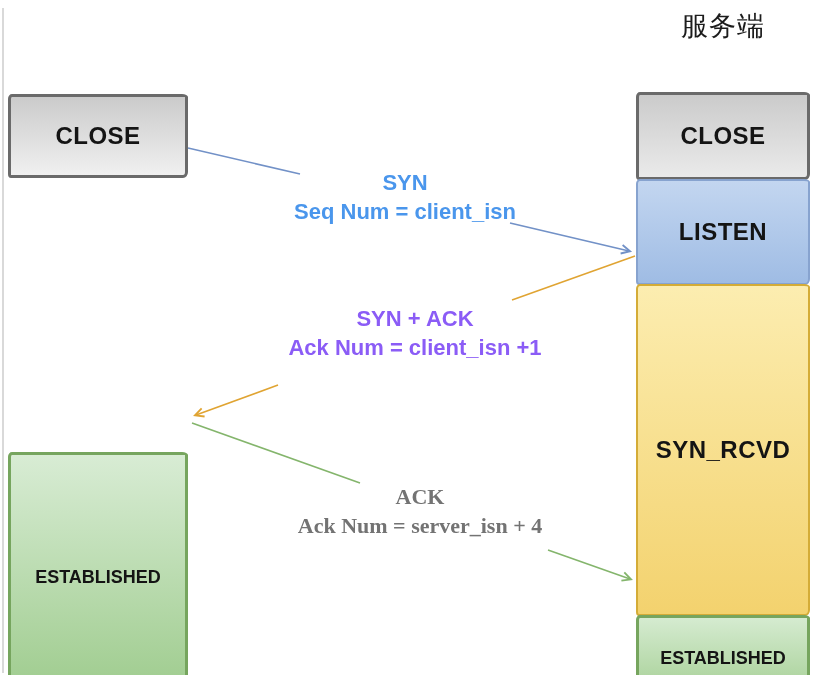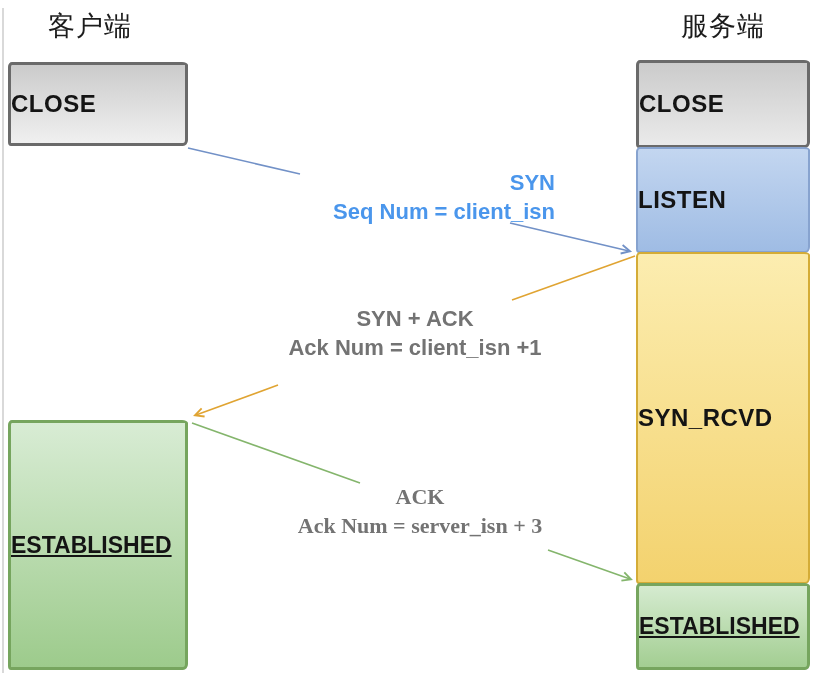--- a/index.html
+++ b/index.html
@@ -60,7 +60,6 @@
 
   <div class="edge"></div>
 
-  <div class="heading heading-client">客户端</div>
   <div class="heading heading-server">服务端</div>
 
   <div class="box c-close" style="background: linear-gradient(rgb(203, 203, 203), rgb(240, 240, 240)); border-color: rgb(106, 106, 106);">

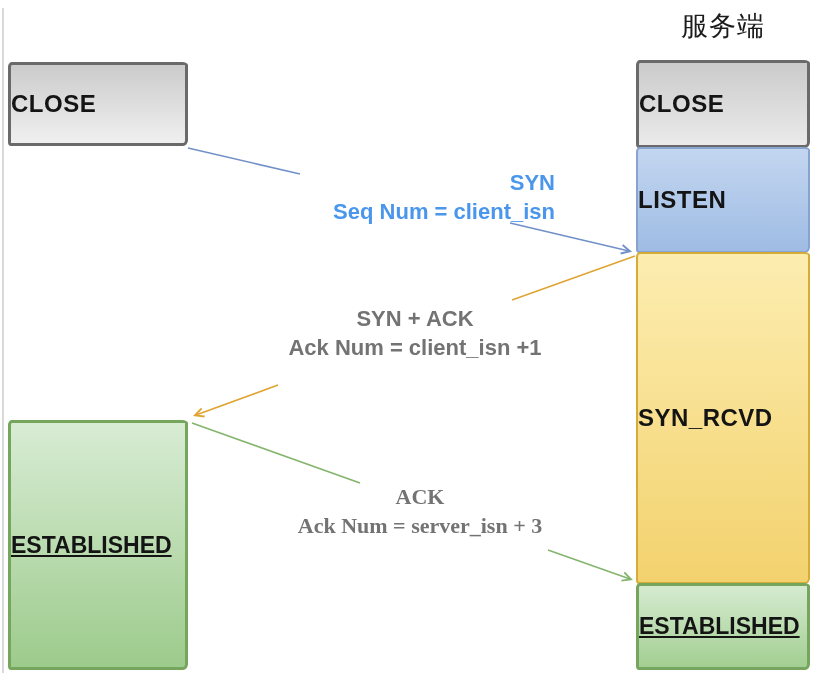--- a/index.html
+++ b/index.html
@@ -22,8 +22,9 @@
   .box{
     position:absolute;box-sizing:border-box;
     border:2px solid #888;
-    display:flex;align-items:center;justify-content:flex-start;
+    display:flex;align-items:center;justify-content:center;
     border-radius:4px 6px 5px 3px / 5px 3px 6px 4px;
+    margin-top:32px;
   }
   .state-label{
     font-weight:700;font-size:24px;color:#141414;letter-spacing:0.5px;

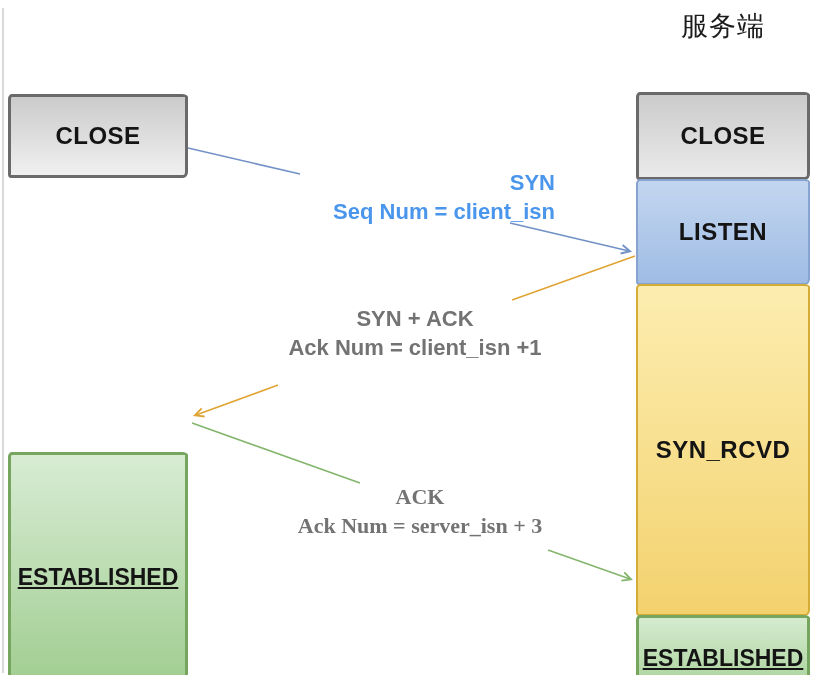--- a/index.html
+++ b/index.html
@@ -110,7 +110,7 @@
     </g>
   </svg>
 
-  <div class="msg msg-syn" style="color: rgb(74, 150, 236); text-align: right;">
+  <div class="msg msg-syn" style="color: rgb(74, 150, 236);">
     <div>SYN</div>
     <div>Seq Num = client_isn</div>
   </div>

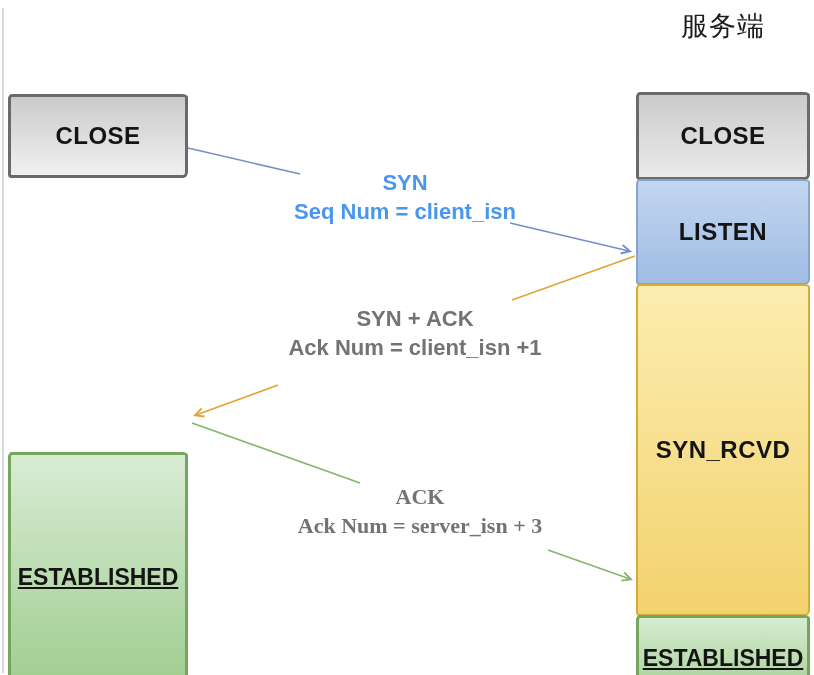--- a/index.html
+++ b/index.html
@@ -115,7 +115,7 @@
     <div>Seq Num = client_isn</div>
   </div>
 
-  <div class="msg msg-synack" style="color: #737373;">
+  <div class="msg msg-synack" style="color: #8b5cf6;">
     <div>SYN + ACK</div>
     <div>Ack Num = client_isn +1</div>
   </div>

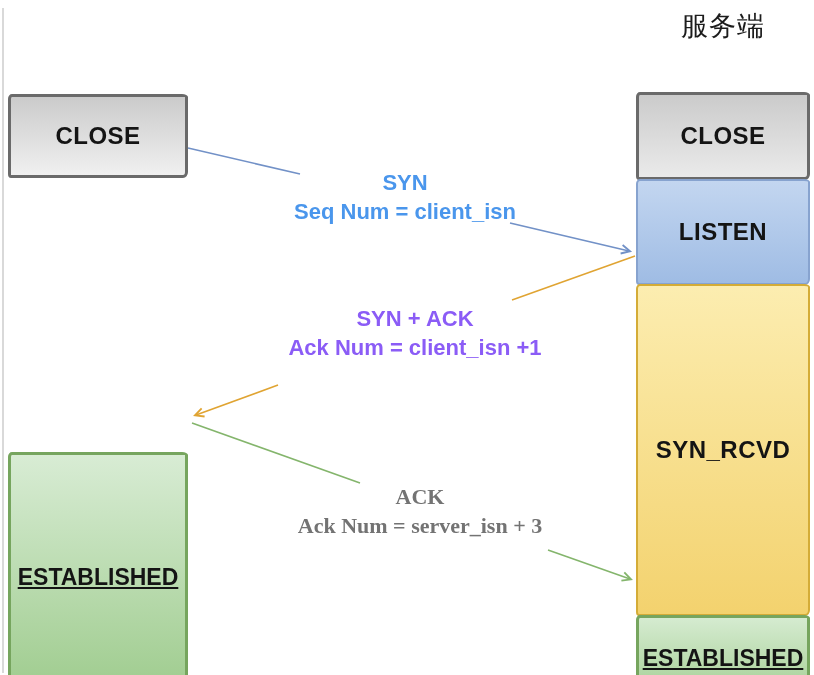--- a/index.html
+++ b/index.html
@@ -122,7 +122,7 @@
 
   <div class="msg msg-ack" style="color: #737373; font-family: Liberation Serif, serif;">
     <div>ACK</div>
-    <div>Ack Num = server_isn + 3</div>
+    <div>Ack Num = server_isn + 4</div>
   </div>
 
 </div>

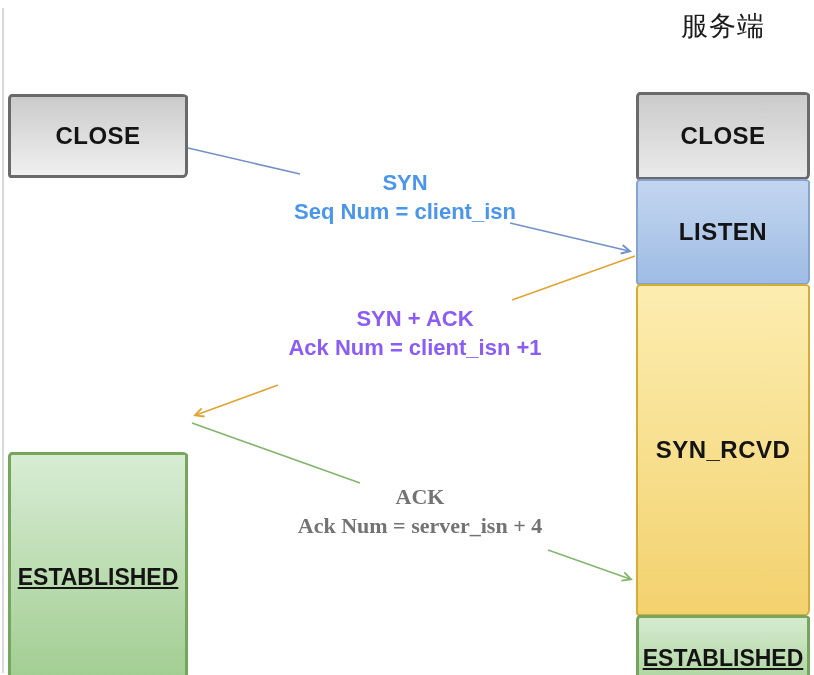--- a/index.html
+++ b/index.html
@@ -30,7 +30,7 @@
     font-weight:700;font-size:24px;color:#141414;letter-spacing:0.5px;
     white-space:nowrap;
   }
-  .label-sm{font-size:23px;letter-spacing:0;text-decoration:underline;}
+  .label-sm{font-size:18px;letter-spacing:0;}
 
   
   .c-close  {left:8px;  top:62px;  width:180px; height:84px; border-width:3px;}

